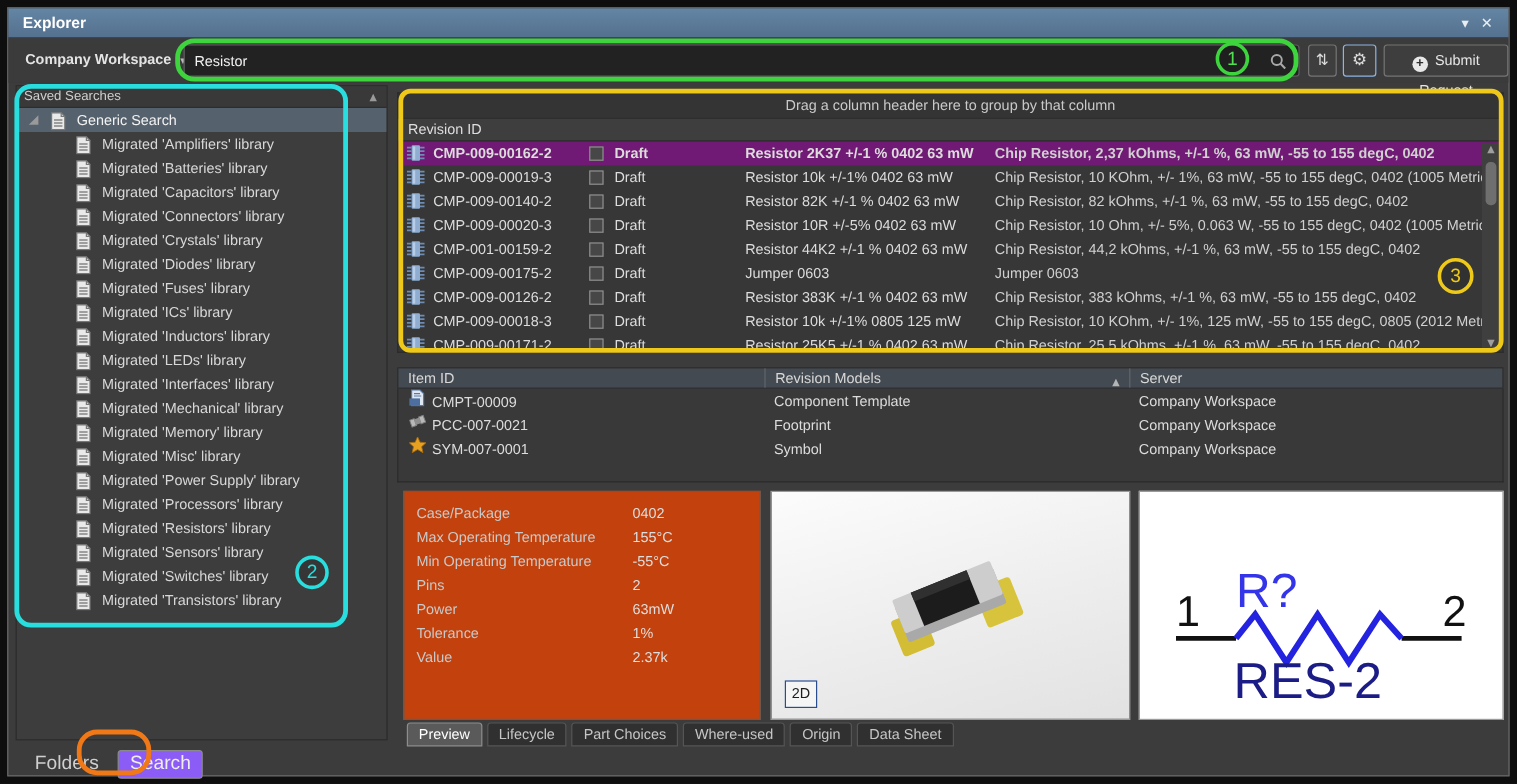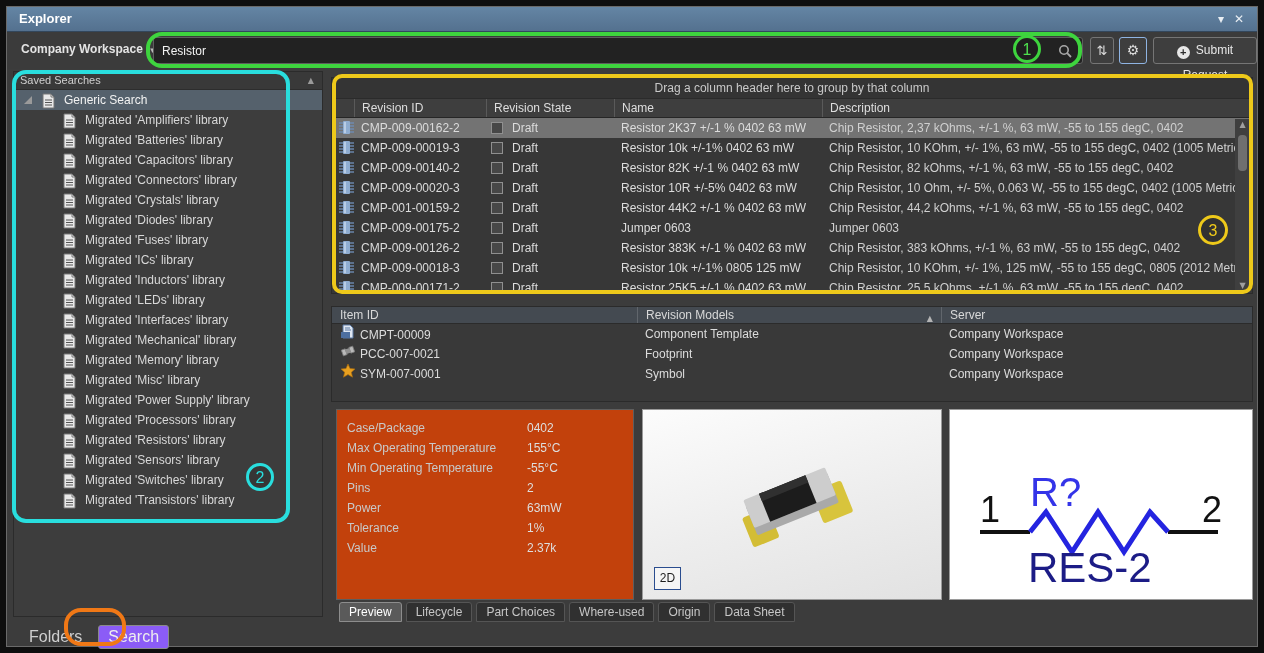--- a/index.html
+++ b/index.html
@@ -61,7 +61,7 @@
               color:#c9c9c9; font-size:12px; text-align:center; line-height:21px;
               border:1px solid #2b2b2b; border-bottom:none; }
   .grid-head { position:absolute; left:324px; top:91px; width:922px; height:20px; background:#3e3e3e;
-               border:1px solid #2b2b2b; border-bottom:1px solid #262626; display:flex; }
+               border:1px solid #2b2b2b; border-bottom:1px solid #262626; display:flex;flex-direction:column; }
   .grid-head .hc { font-size:12px; color:#dedede; line-height:18px; padding-left:7px;
                    border-left:1px solid #5a5a5a; }
   .grid-head .hc:first-child { border-left:none; }

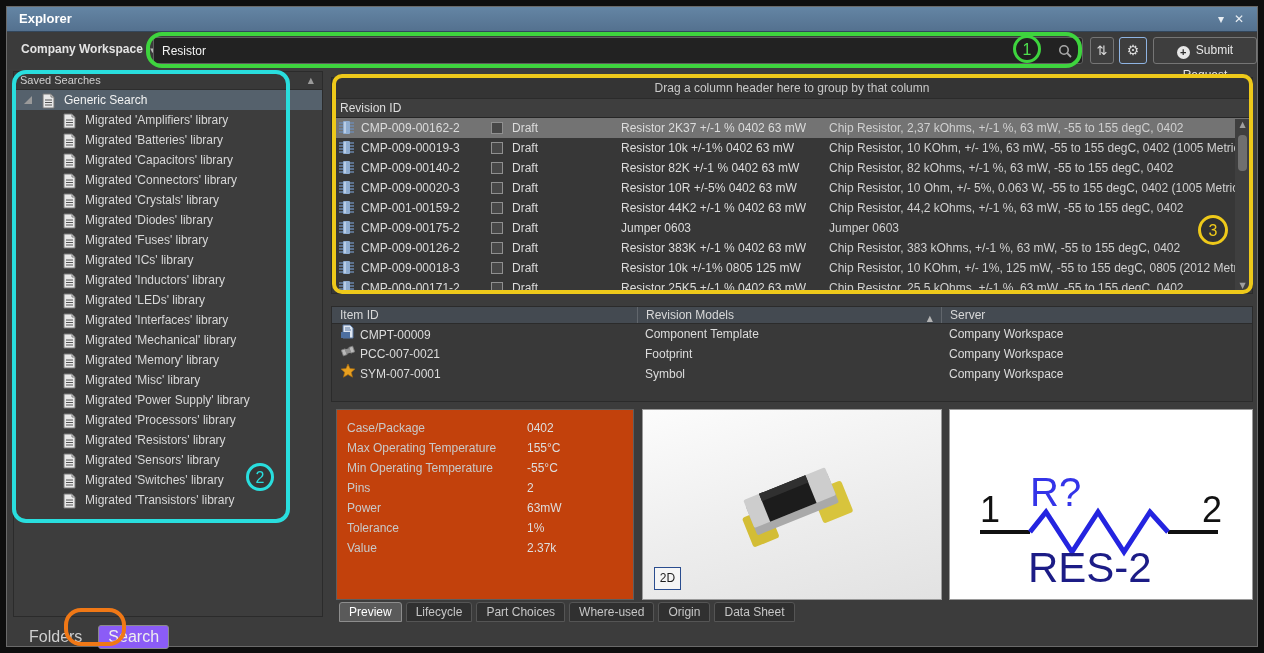--- a/index.html
+++ b/index.html
@@ -68,7 +68,7 @@
   .grid-body { position:absolute; left:324px; top:111px; width:922px; height:176px; overflow:hidden;
                background:#373737; border:1px solid #2b2b2b; border-top:none; }
   .grow { display:flex; height:20px; font-size:12px; color:#dcdcdc; line-height:20px; cursor:default; }
-  .grow.selected { background:#737373; }
+  .grow.selected { background:#701a75;font-weight:bold; }
   .grow .c { overflow:hidden; white-space:nowrap; padding-left:7px; }
   .chipcell { width:22px; padding:2px 0 0 4px; }
   .cb { display:inline-block; width:12px; height:12px; background:#474747; border:1px solid #8f8f8f;

